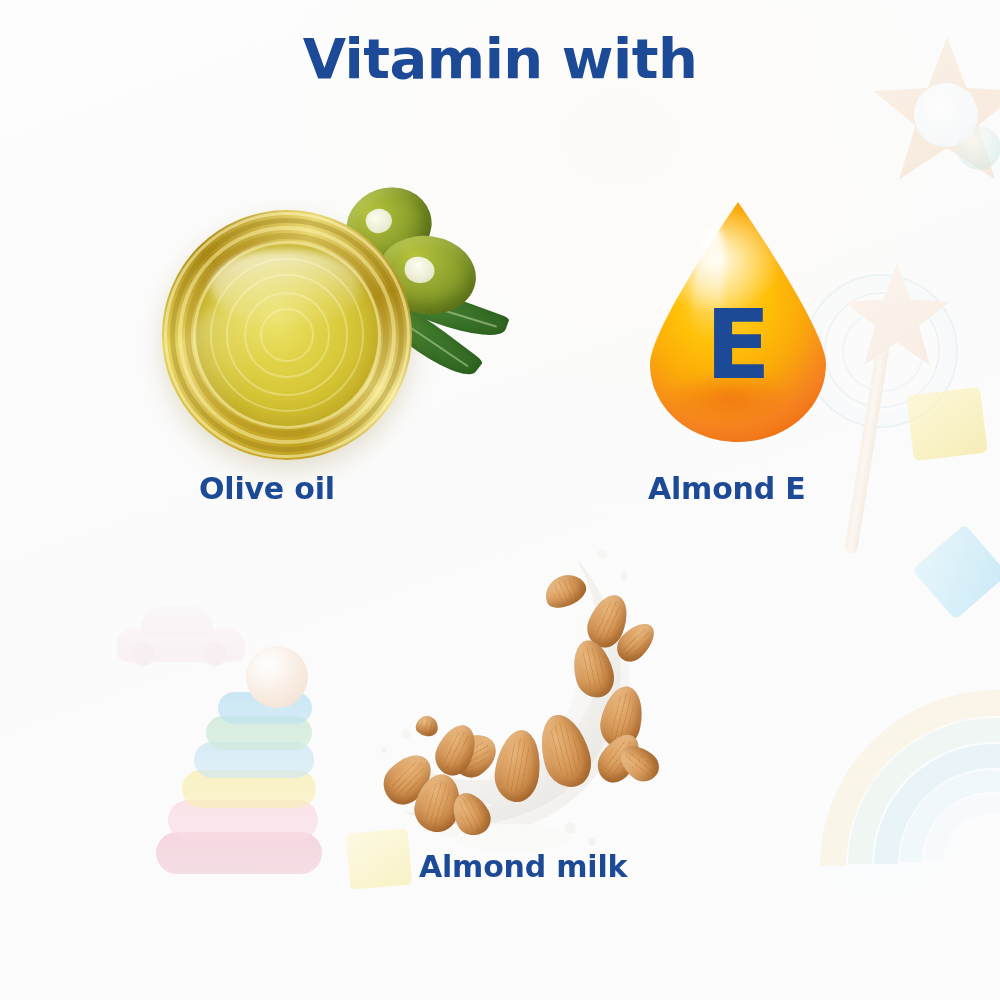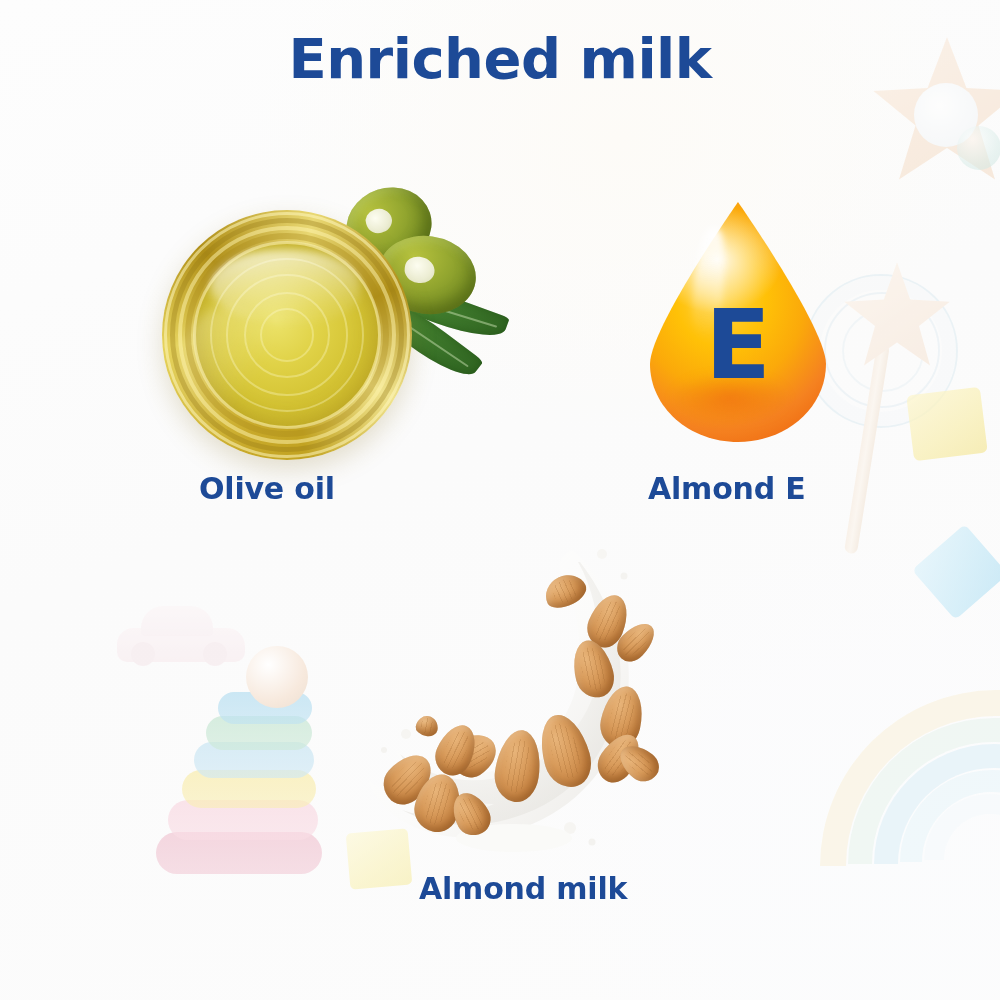--- a/index.html
+++ b/index.html
@@ -353,7 +353,7 @@
       <div class="arc" style="left: 104px; top: 104px; width: 92px; height: 46px; border-width: 20px; border-color: rgb(246, 250, 252);"></div>
     </div>
 
-  <div class="headline">Enriched milk</div>
+  <div class="headline">Vitamin with</div>
 
   <div id="olive-group" class="art">
     <div id="olives-layer">

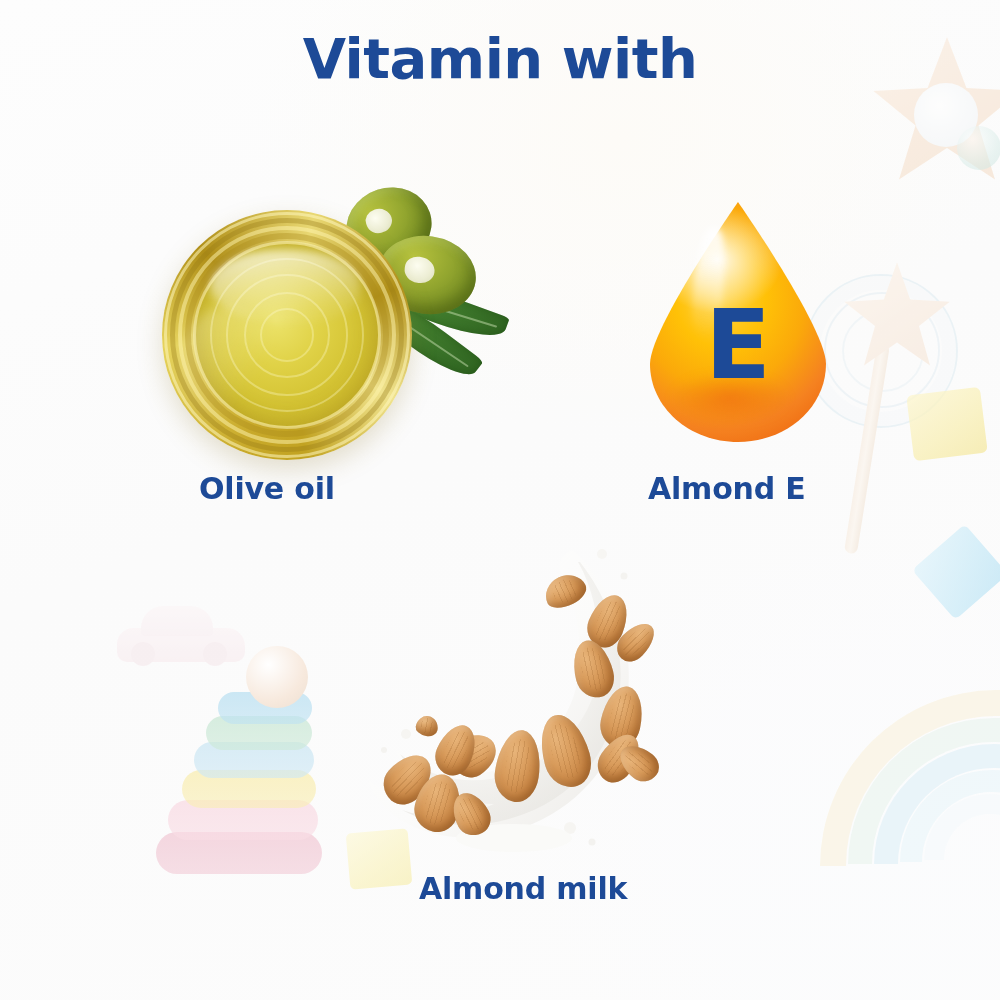--- a/index.html
+++ b/index.html
@@ -49,7 +49,7 @@
   }
   #cap-olive  { left: 199px; top: 471px; text-align: right; }
   #cap-vite   { left: 648px; top: 471px; }
-  #cap-almond { left: 419px; top: 871px; }
+  #cap-almond { left: 419px; top: 849px; }
 
   
   .toy { position: absolute; z-index: 2; }

